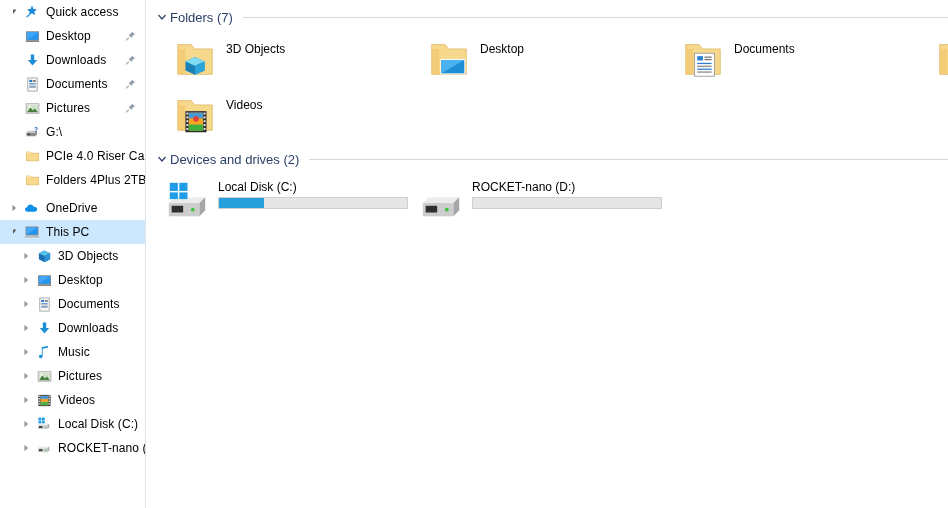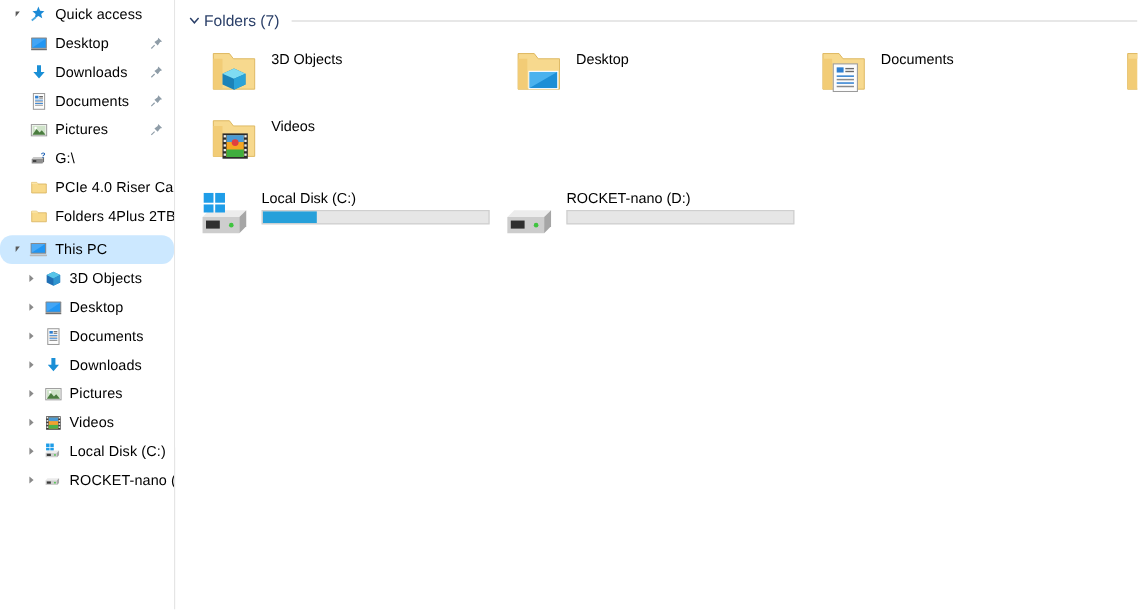--- a/index.html
+++ b/index.html
@@ -595,6 +595,15 @@
 
     </div>
 
+    <div class="group-header" style="margin-top:0;">
+      <span class="group-chev">
+        <svg width="10" height="10" viewBox="0 0 10 10">
+            <path d="M1.5 3 L5 7 L8.5 3" stroke="#2a3f68" stroke-width="1.2" fill="none"></path>
+          </svg>
+      </span>
+      <span class="group-title">Devices and drives (2)</span>
+      <span class="group-rule"></span>
+    </div>
 
     <div style="position:relative; height:80px;">
 

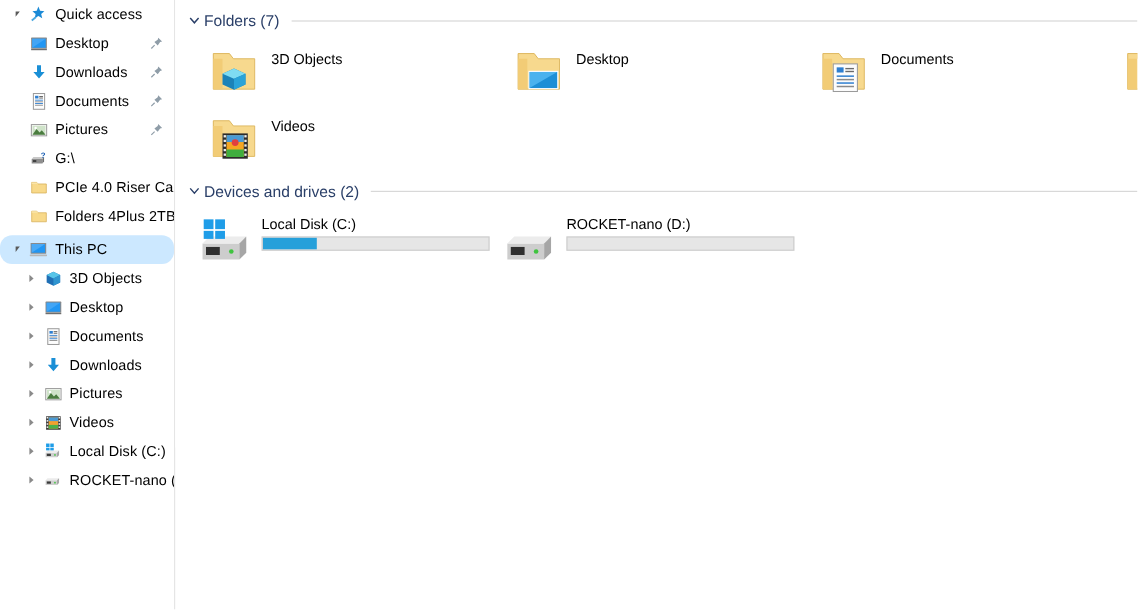--- a/index.html
+++ b/index.html
@@ -325,6 +325,19 @@
 
     <div style="height:4px;"></div>
 
+    <div class="nav-row lvl1b">
+      <span class="chev">
+        <svg width="8" height="8" viewBox="0 0 8 8">
+            <path d="M2.5 1 L6 4 L2.5 7 Z" fill="#8a8a8a"></path>
+          </svg>
+      </span>
+      <span class="nav-icon">
+        <svg width="16" height="16" viewBox="0 0 16 16">
+          <path d="M3.6 11.8 C1.9 11.8 1 10.7 1 9.5 C1 8.3 2 7.3 3.2 7.3 C3.4 5.6 4.8 4.4 6.5 4.4 C8 4.4 9.3 5.4 9.7 6.8 C9.9 6.75 10.1 6.7 10.4 6.7 C12 6.7 13.2 7.9 13.2 9.3 C13.2 10.7 12 11.8 10.4 11.8 Z" fill="#0f8ee8"></path>
+        </svg>
+      </span>
+      <span class="nav-label">OneDrive</span>
+    </div>
 
     <div class="nav-row lvl1b selected">
       <span class="chev open">

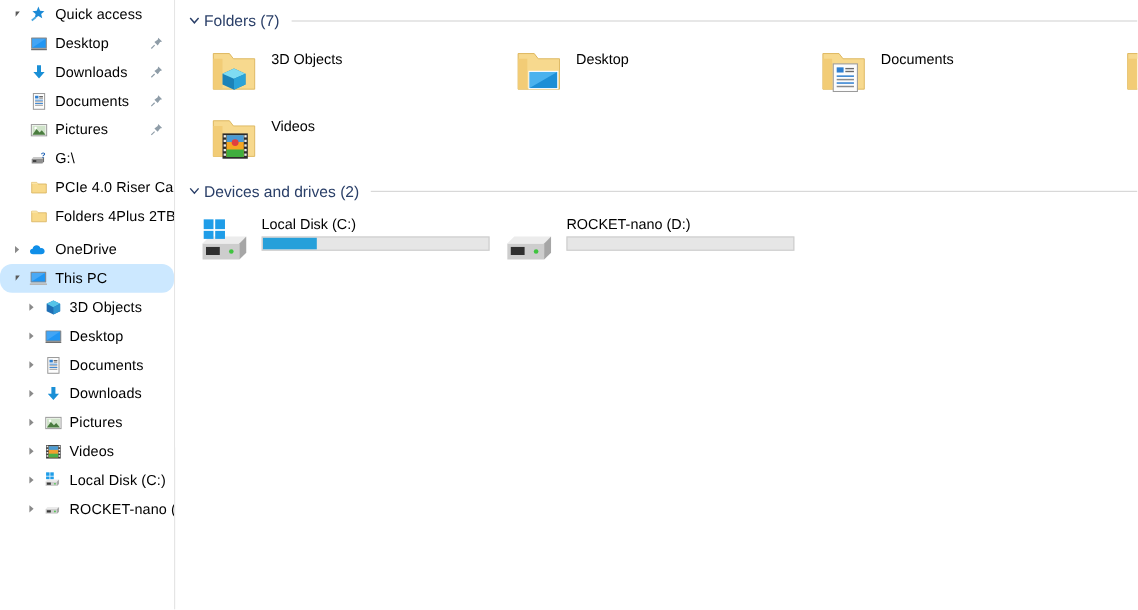--- a/index.html
+++ b/index.html
@@ -44,7 +44,6 @@
   }
   .nav-row.selected {
     background: #cce8ff;
-    border-radius: 10px;
   }
 
   .chev {

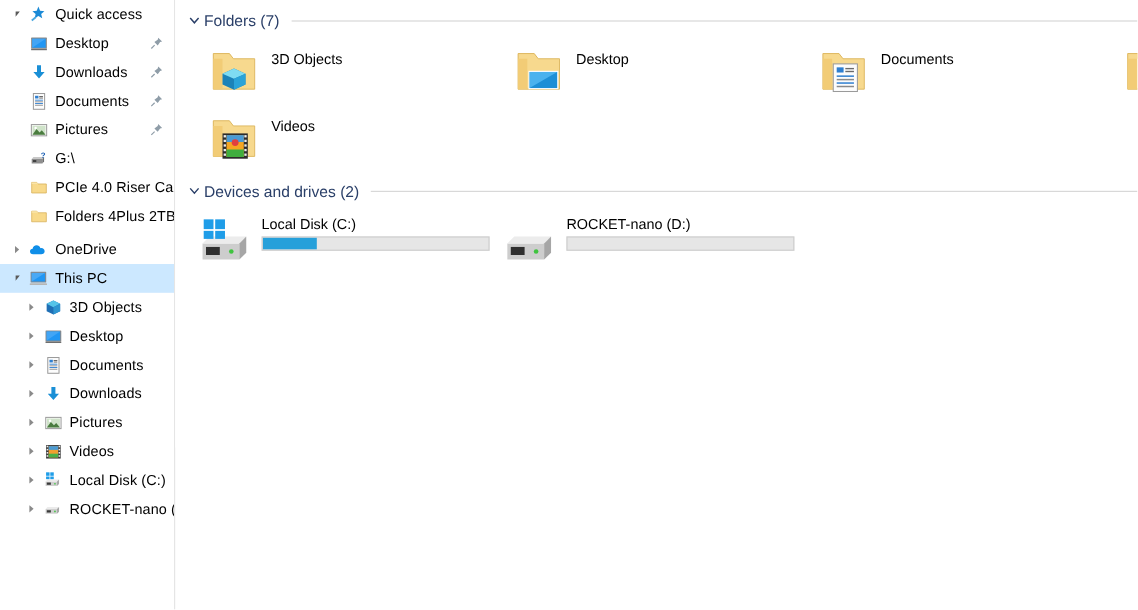--- a/index.html
+++ b/index.html
@@ -423,6 +423,19 @@
       <span class="nav-label">Downloads</span>
     </div>
 
+    <div class="nav-row lvl1b" style="padding-left:6px;">
+      <span class="chev" style="margin-left:12px;">
+        <svg width="8" height="8" viewBox="0 0 8 8">
+            <path d="M2.5 1 L6 4 L2.5 7 Z" fill="#8a8a8a"></path>
+          </svg>
+      </span>
+      <span class="nav-icon">
+        <svg width="15" height="15" viewBox="0 0 16 16">
+          <path d="M6 12.2 C6 13.2 5.1 14 4 14 C2.9 14 2 13.2 2 12.2 C2 11.2 2.9 10.4 4 10.4 C4.4 10.4 4.8 10.5 5.1 10.7 L5.1 2.2 L11.6 1 L11.6 3 L6 4.1 Z" fill="#1a8fd6"></path>
+        </svg>
+      </span>
+      <span class="nav-label">Music</span>
+    </div>
 
     <div class="nav-row lvl1b" style="padding-left:6px;">
       <span class="chev" style="margin-left:12px;">

